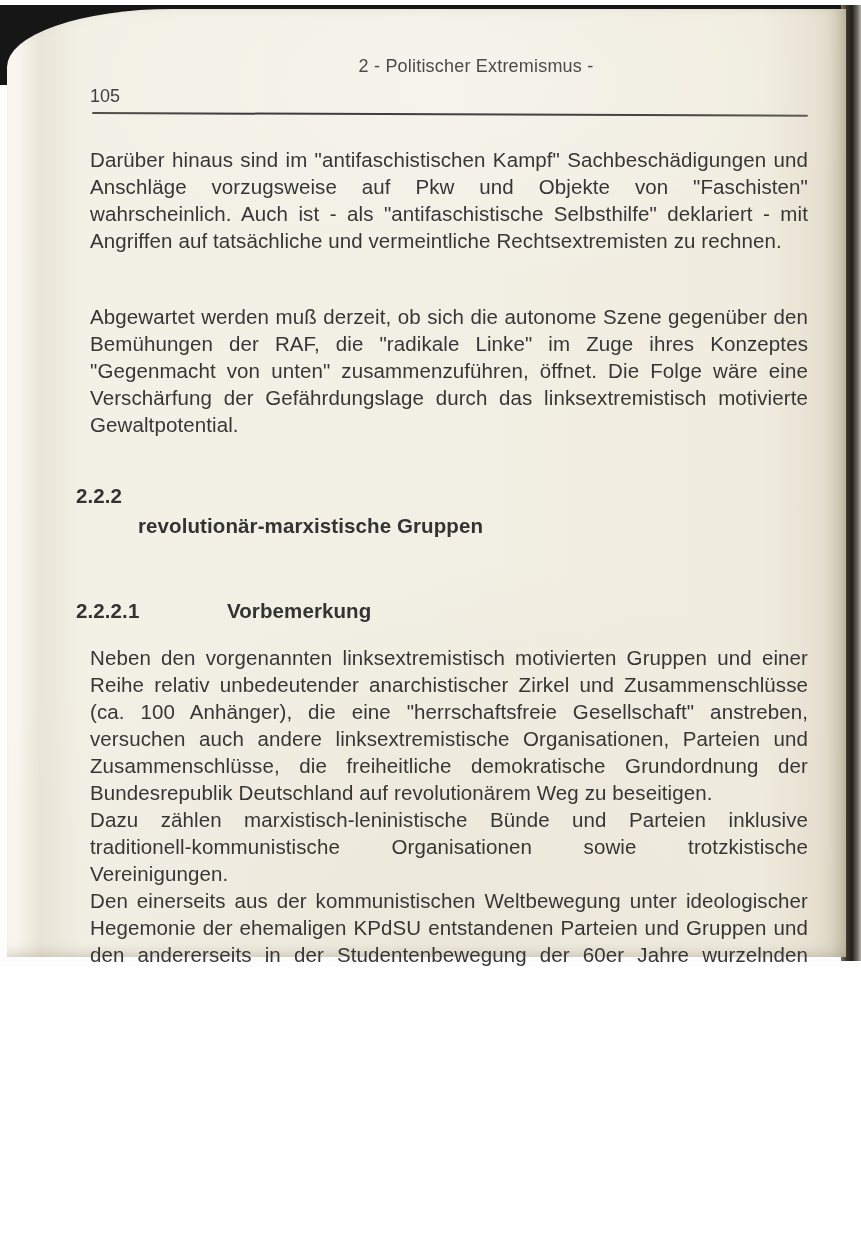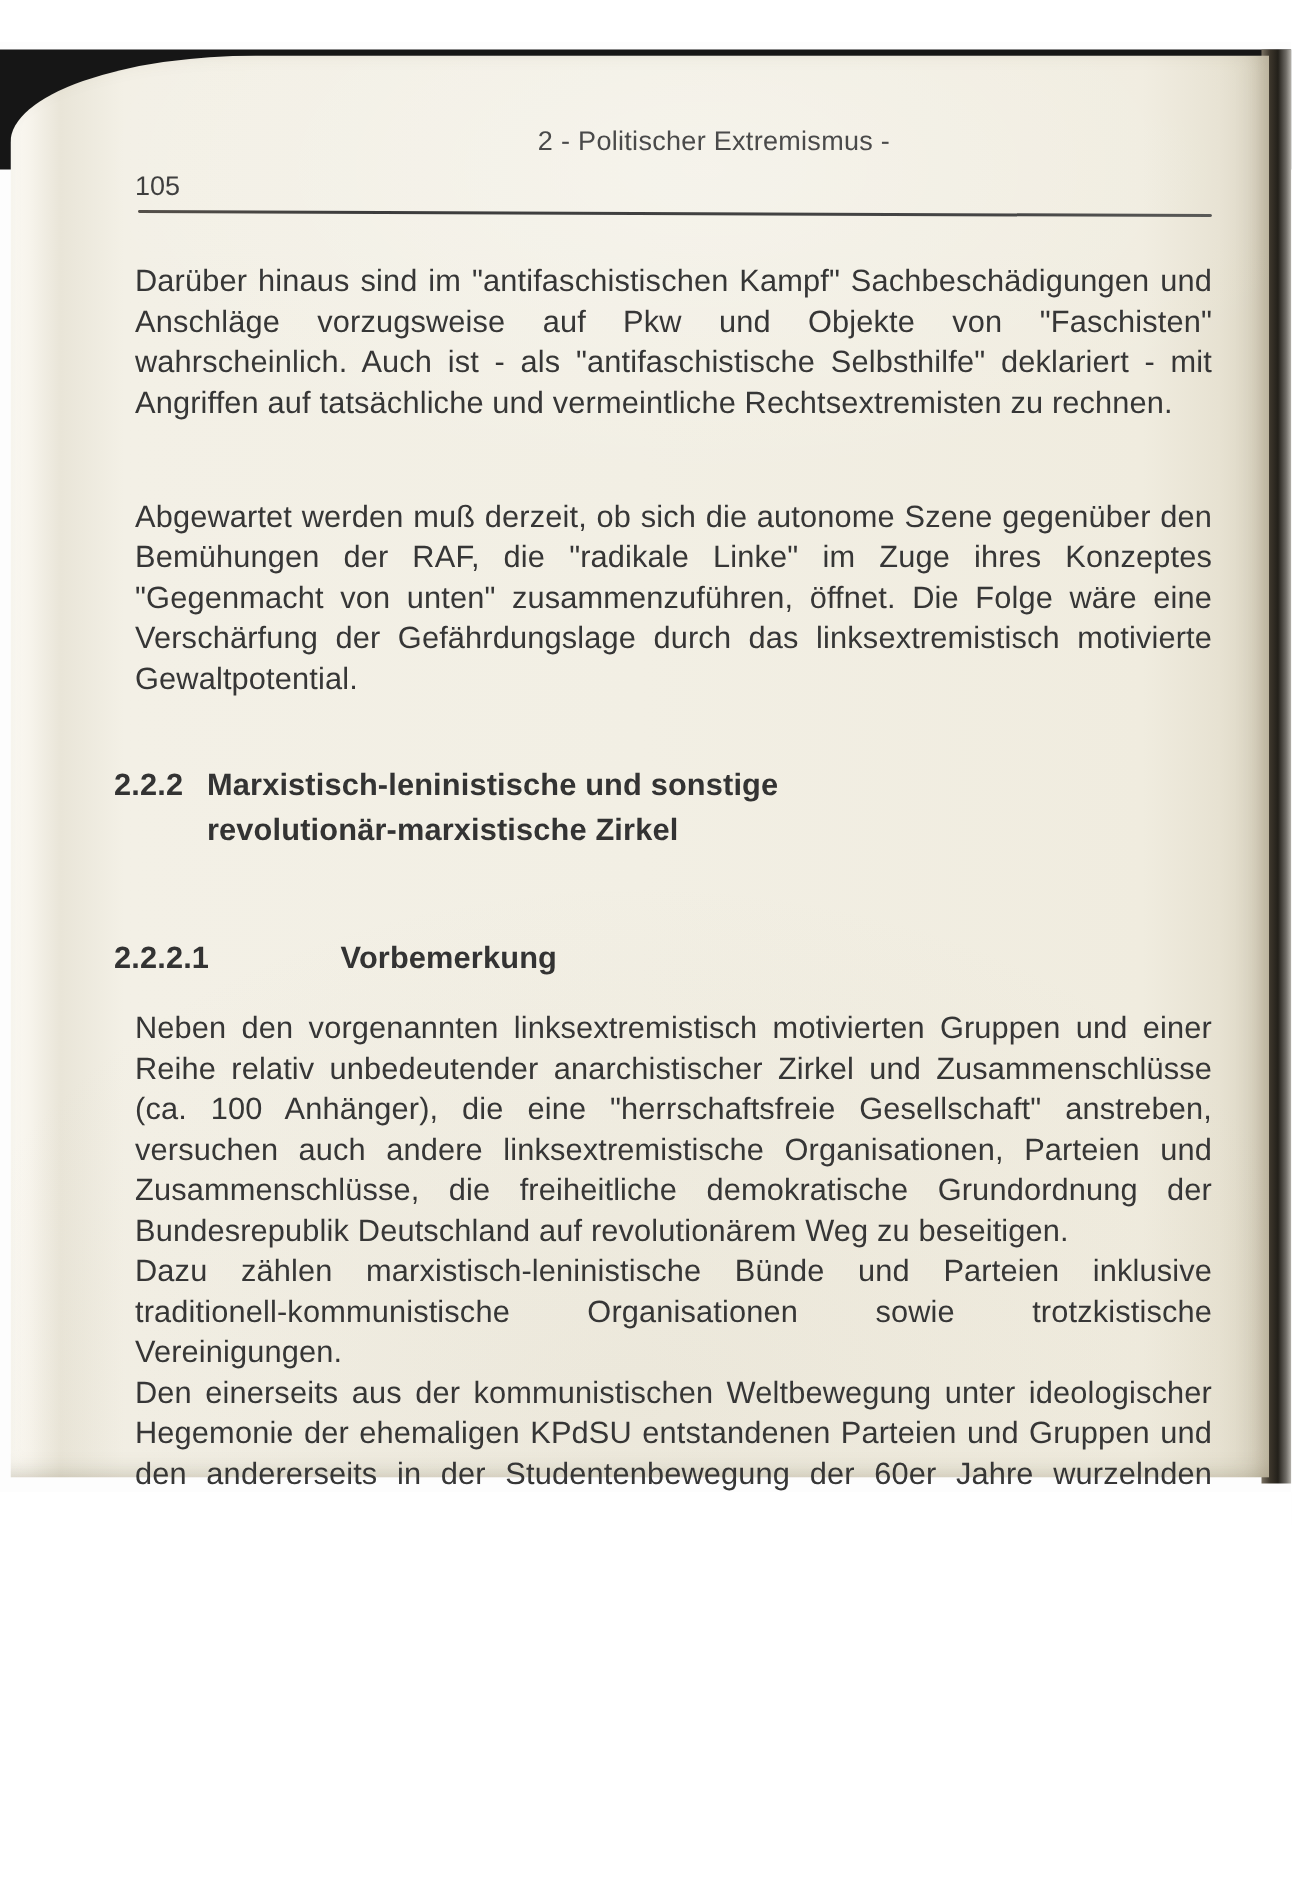--- a/index.html
+++ b/index.html
@@ -7,7 +7,6 @@
     position:relative;width:861px;height:967px;overflow:hidden;
     background:#fdfdfd;
     font-family:"Liberation Sans","DejaVu Sans",sans-serif;
-    margin-top:28px;
   }
   
   .top-black{

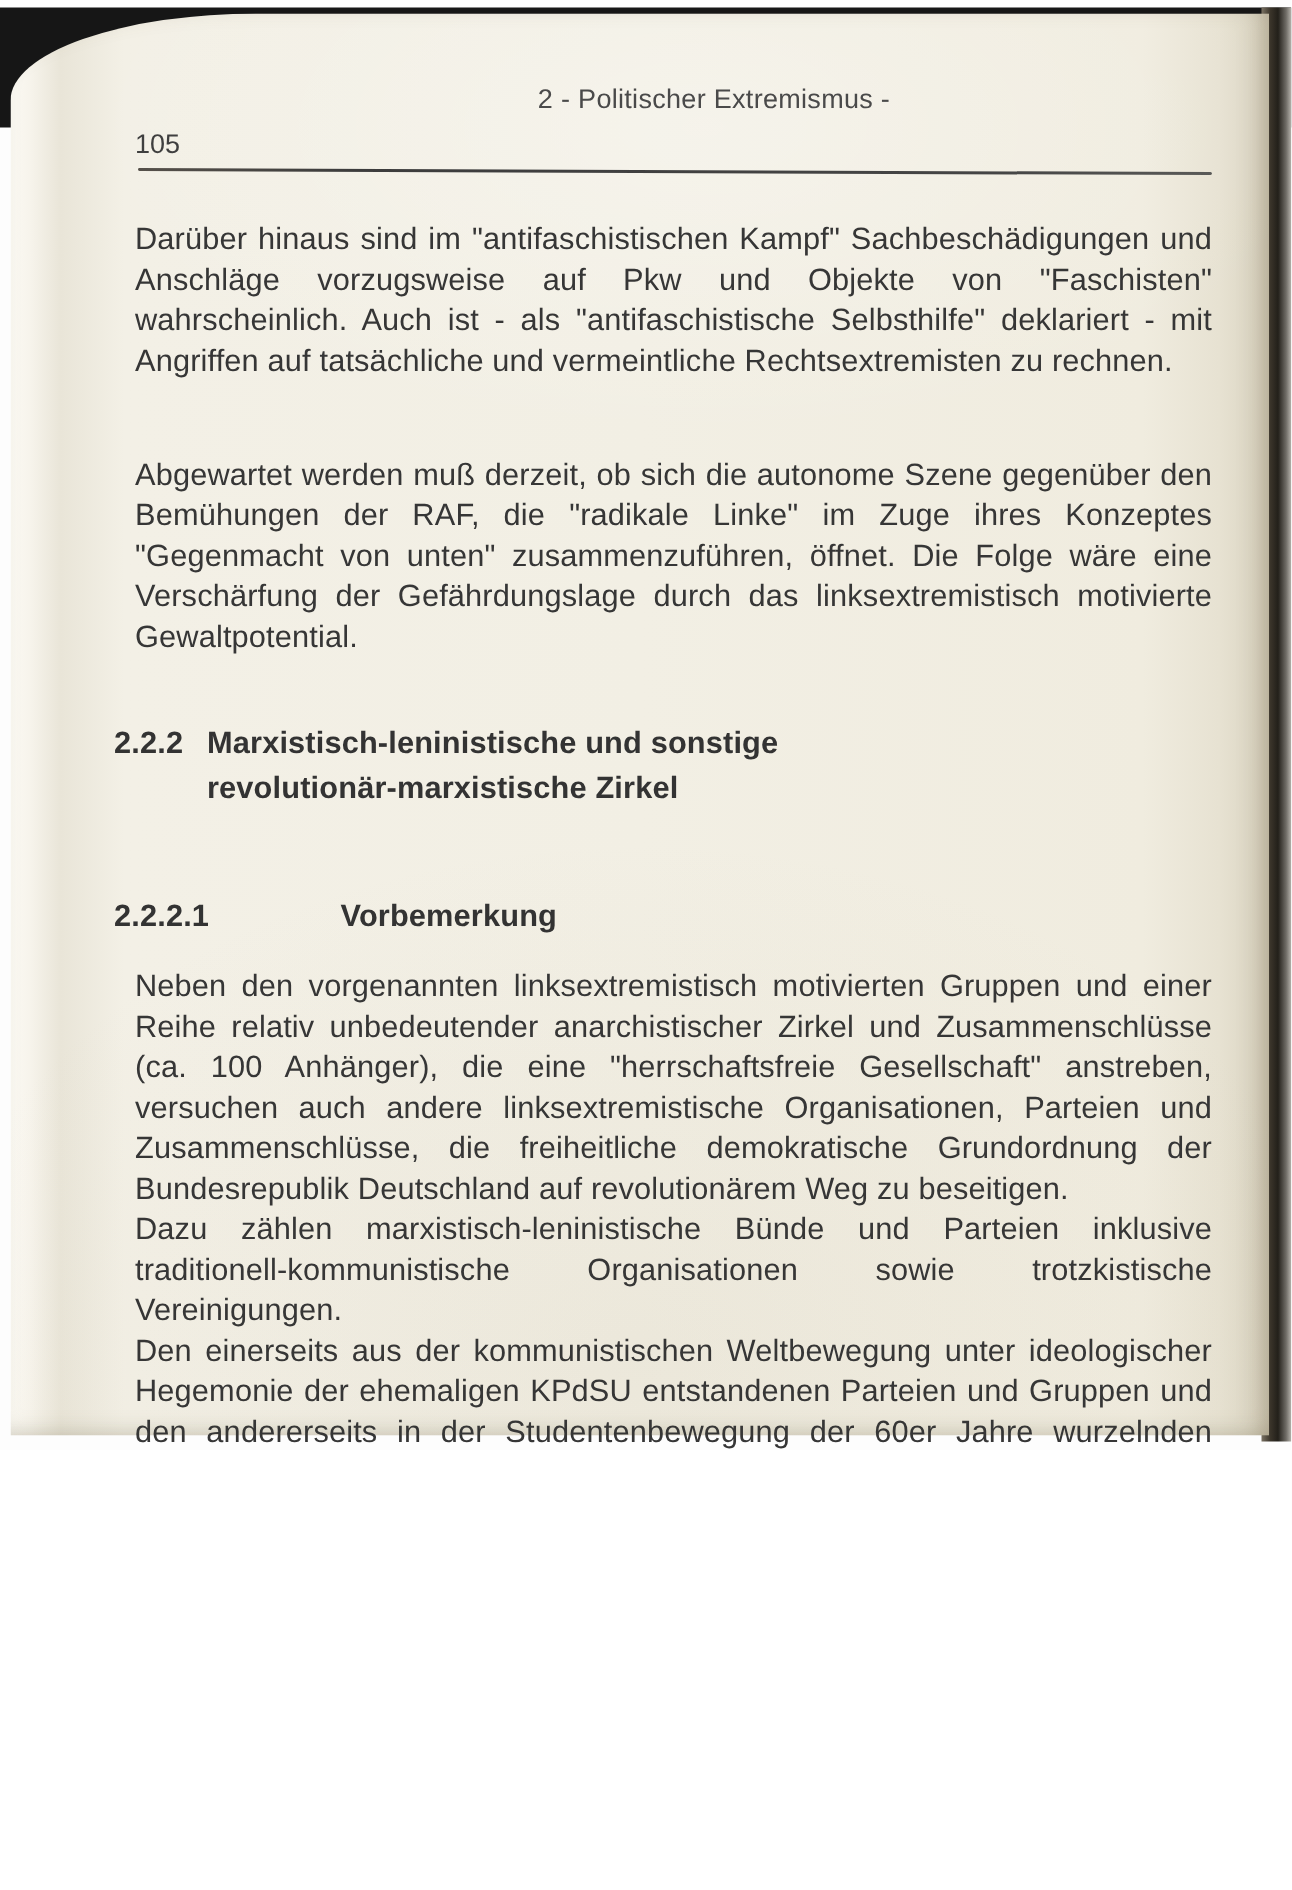--- a/index.html
+++ b/index.html
@@ -107,7 +107,7 @@
     <div class="heading h-222">
       <span class="h-num">2.2.2</span>
       <span class="h-title">
-        <span>Marxistisch-leninistische und sonstige</span><br>
+        <br>
         <span>revolutionär-marxistische Zirkel</span>
       </span>
     </div>

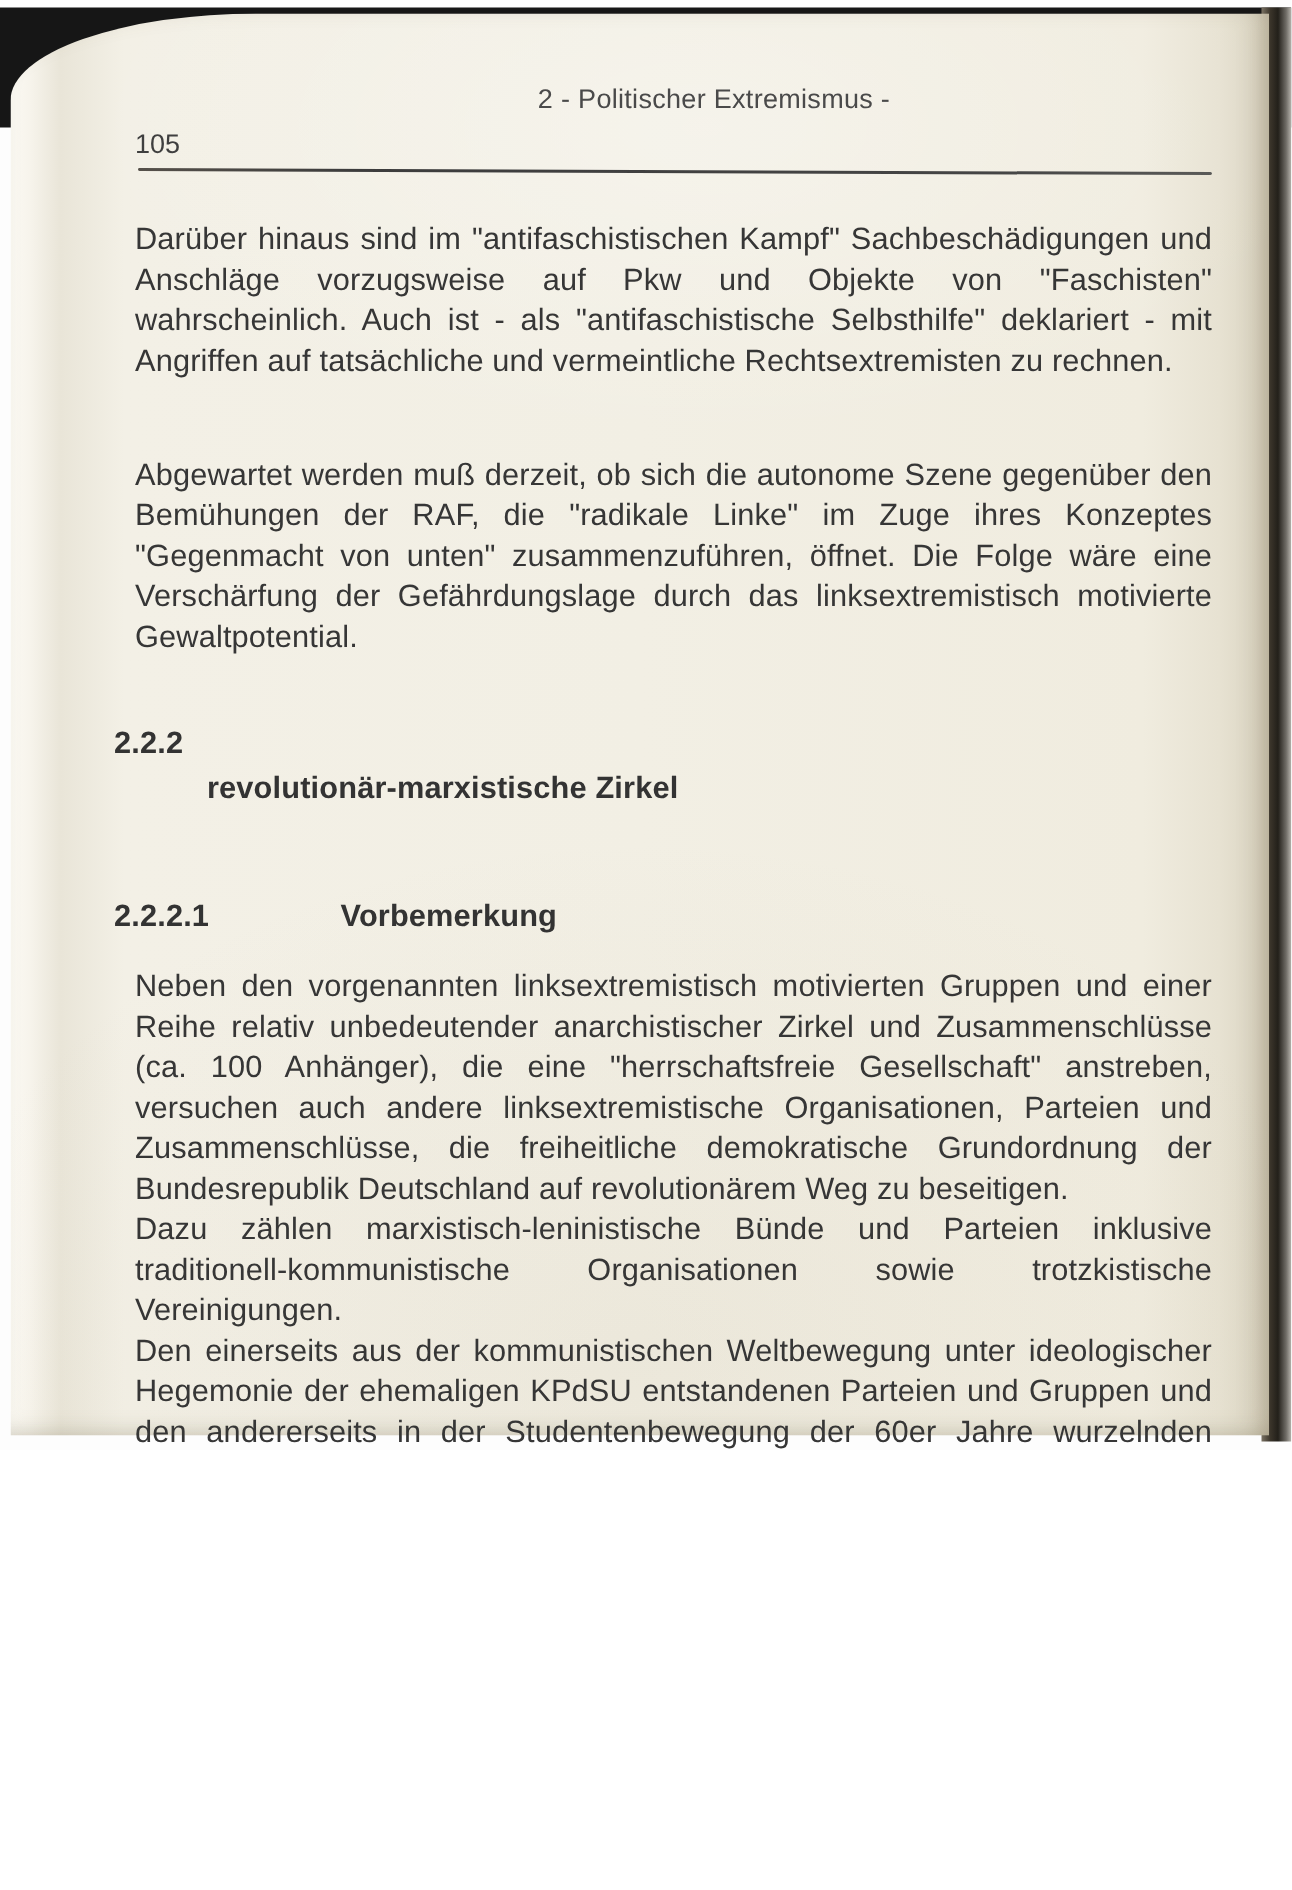--- a/index.html
+++ b/index.html
@@ -108,7 +108,7 @@
       <span class="h-num">2.2.2</span>
       <span class="h-title">
         <br>
-        <span>revolutionär-marxistische Zirkel</span>
+        <span>revolutionär-marxistische Gruppen</span>
       </span>
     </div>
 

